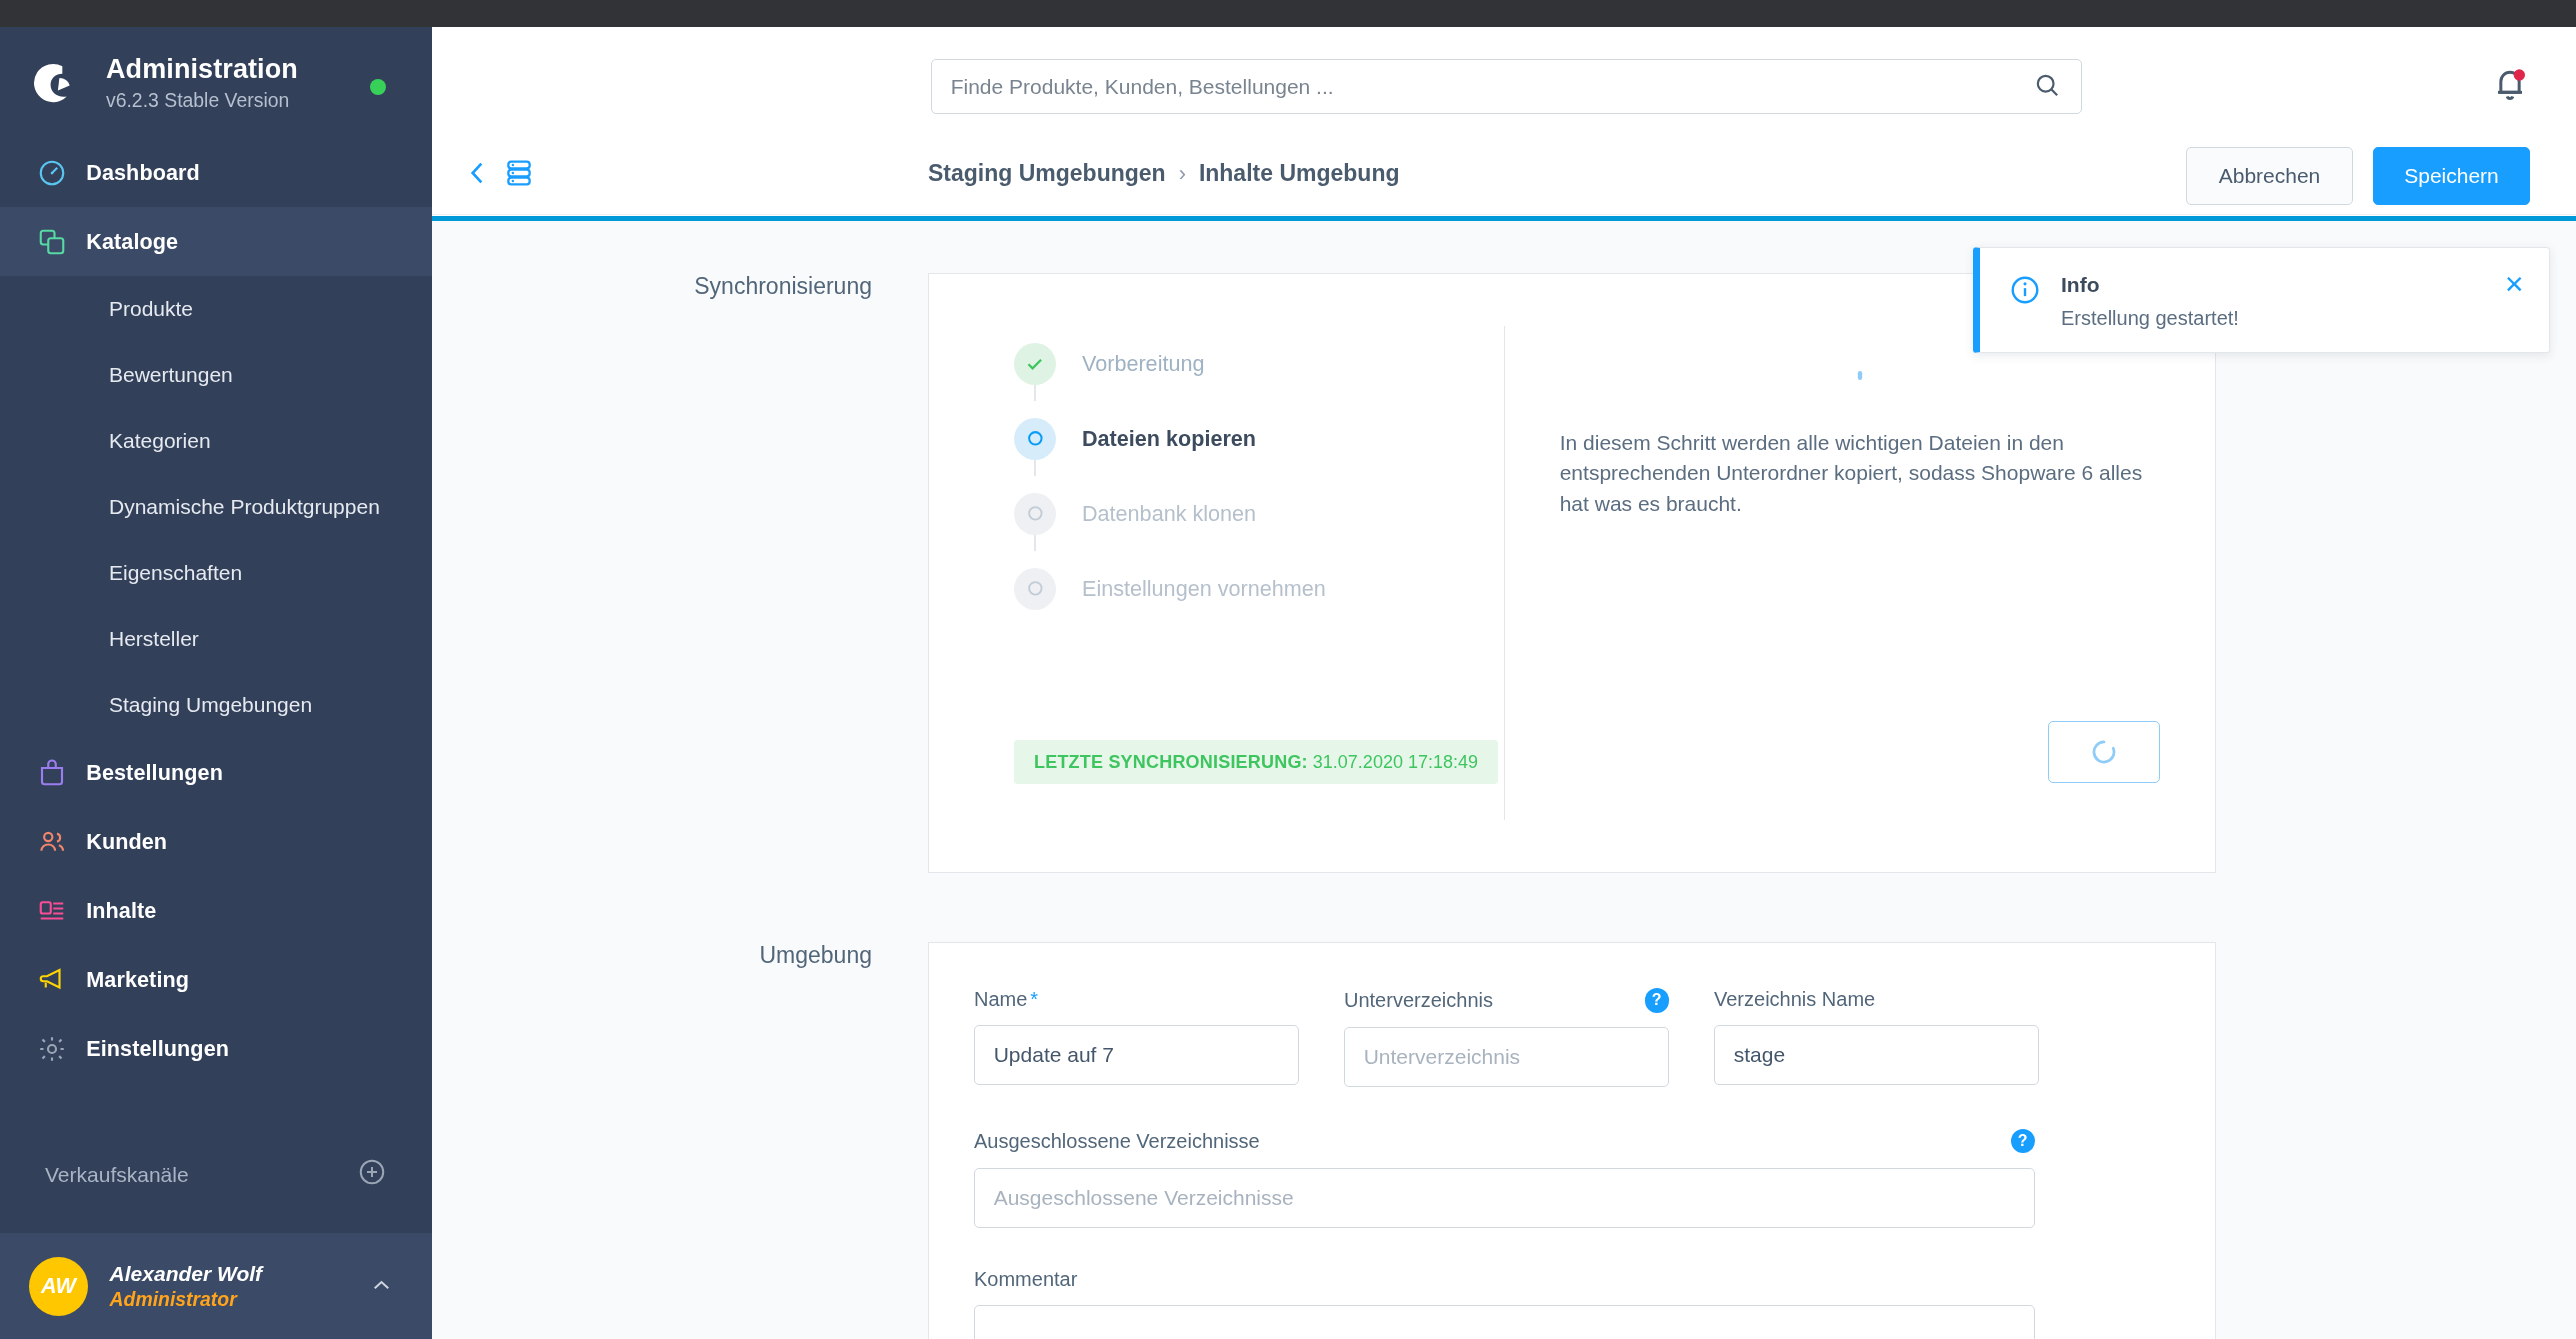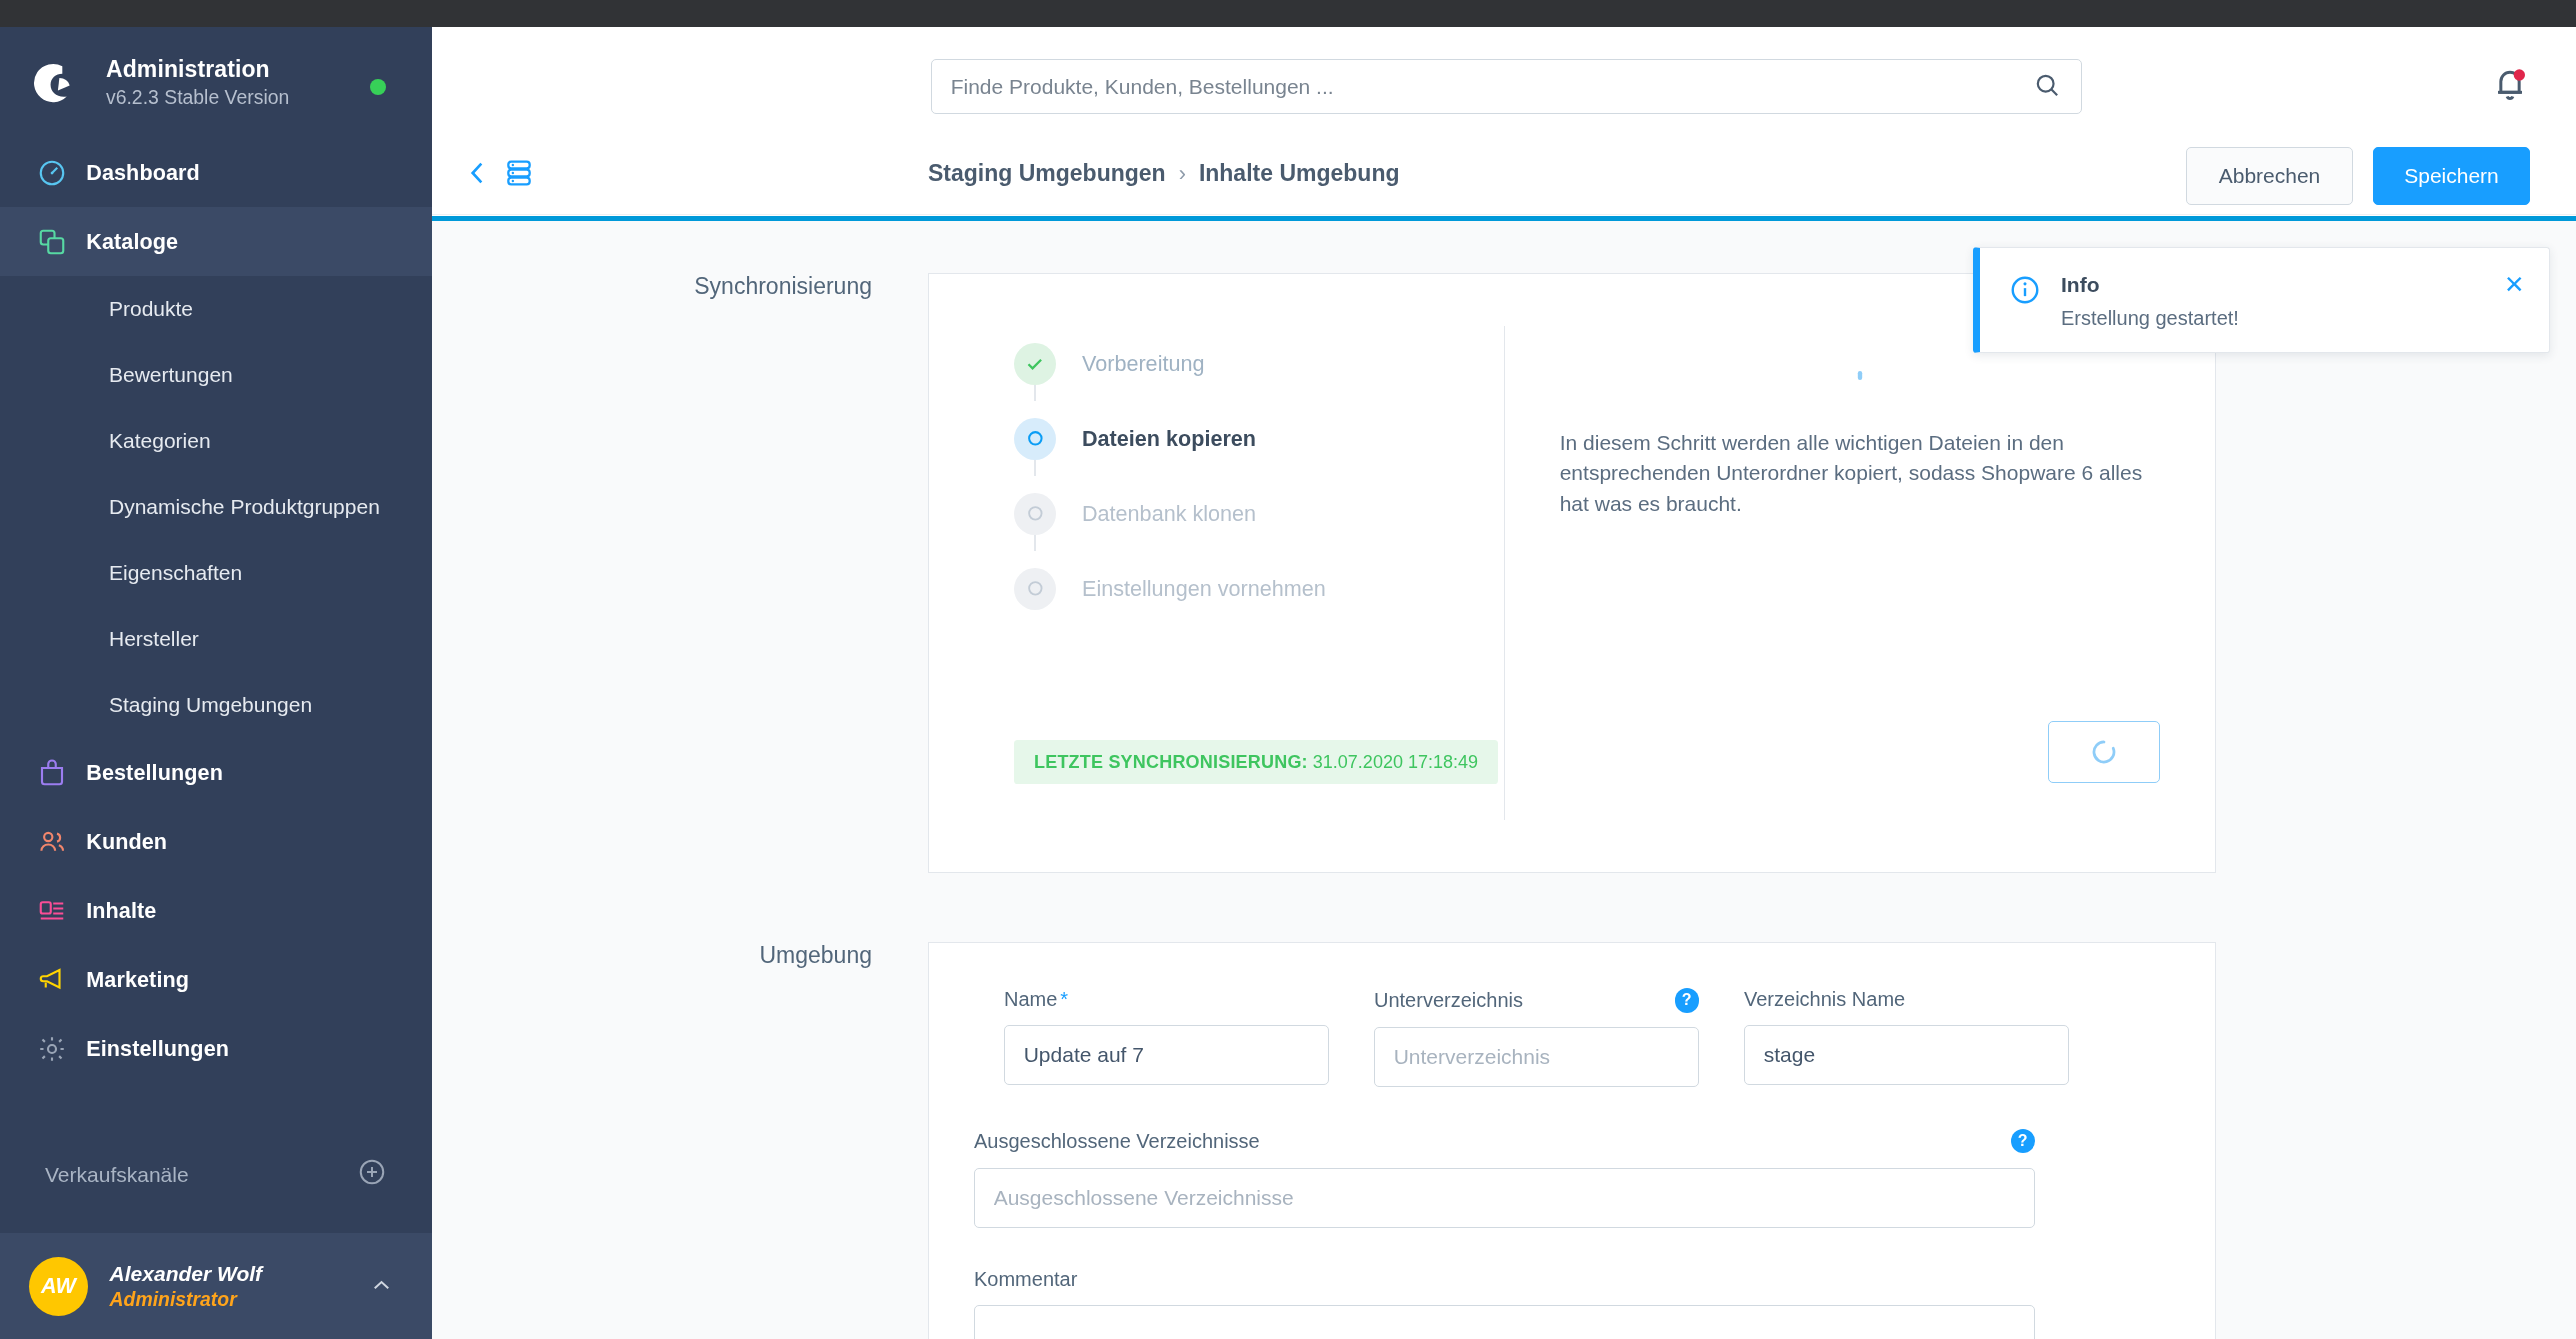--- a/index.html
+++ b/index.html
@@ -33,7 +33,7 @@
   .sb-logo { width: 47px; height: 47px; flex: none; }
   .sb-brand-text { margin-left: 29px; }
   .sb-title {
-    font-size: 23px; font-weight: bold; color: #fff;
+    font-size: 27px; font-weight: bold; color: #fff;
     letter-spacing: 0.1px; line-height: 1.2;
   }
   .sb-version {

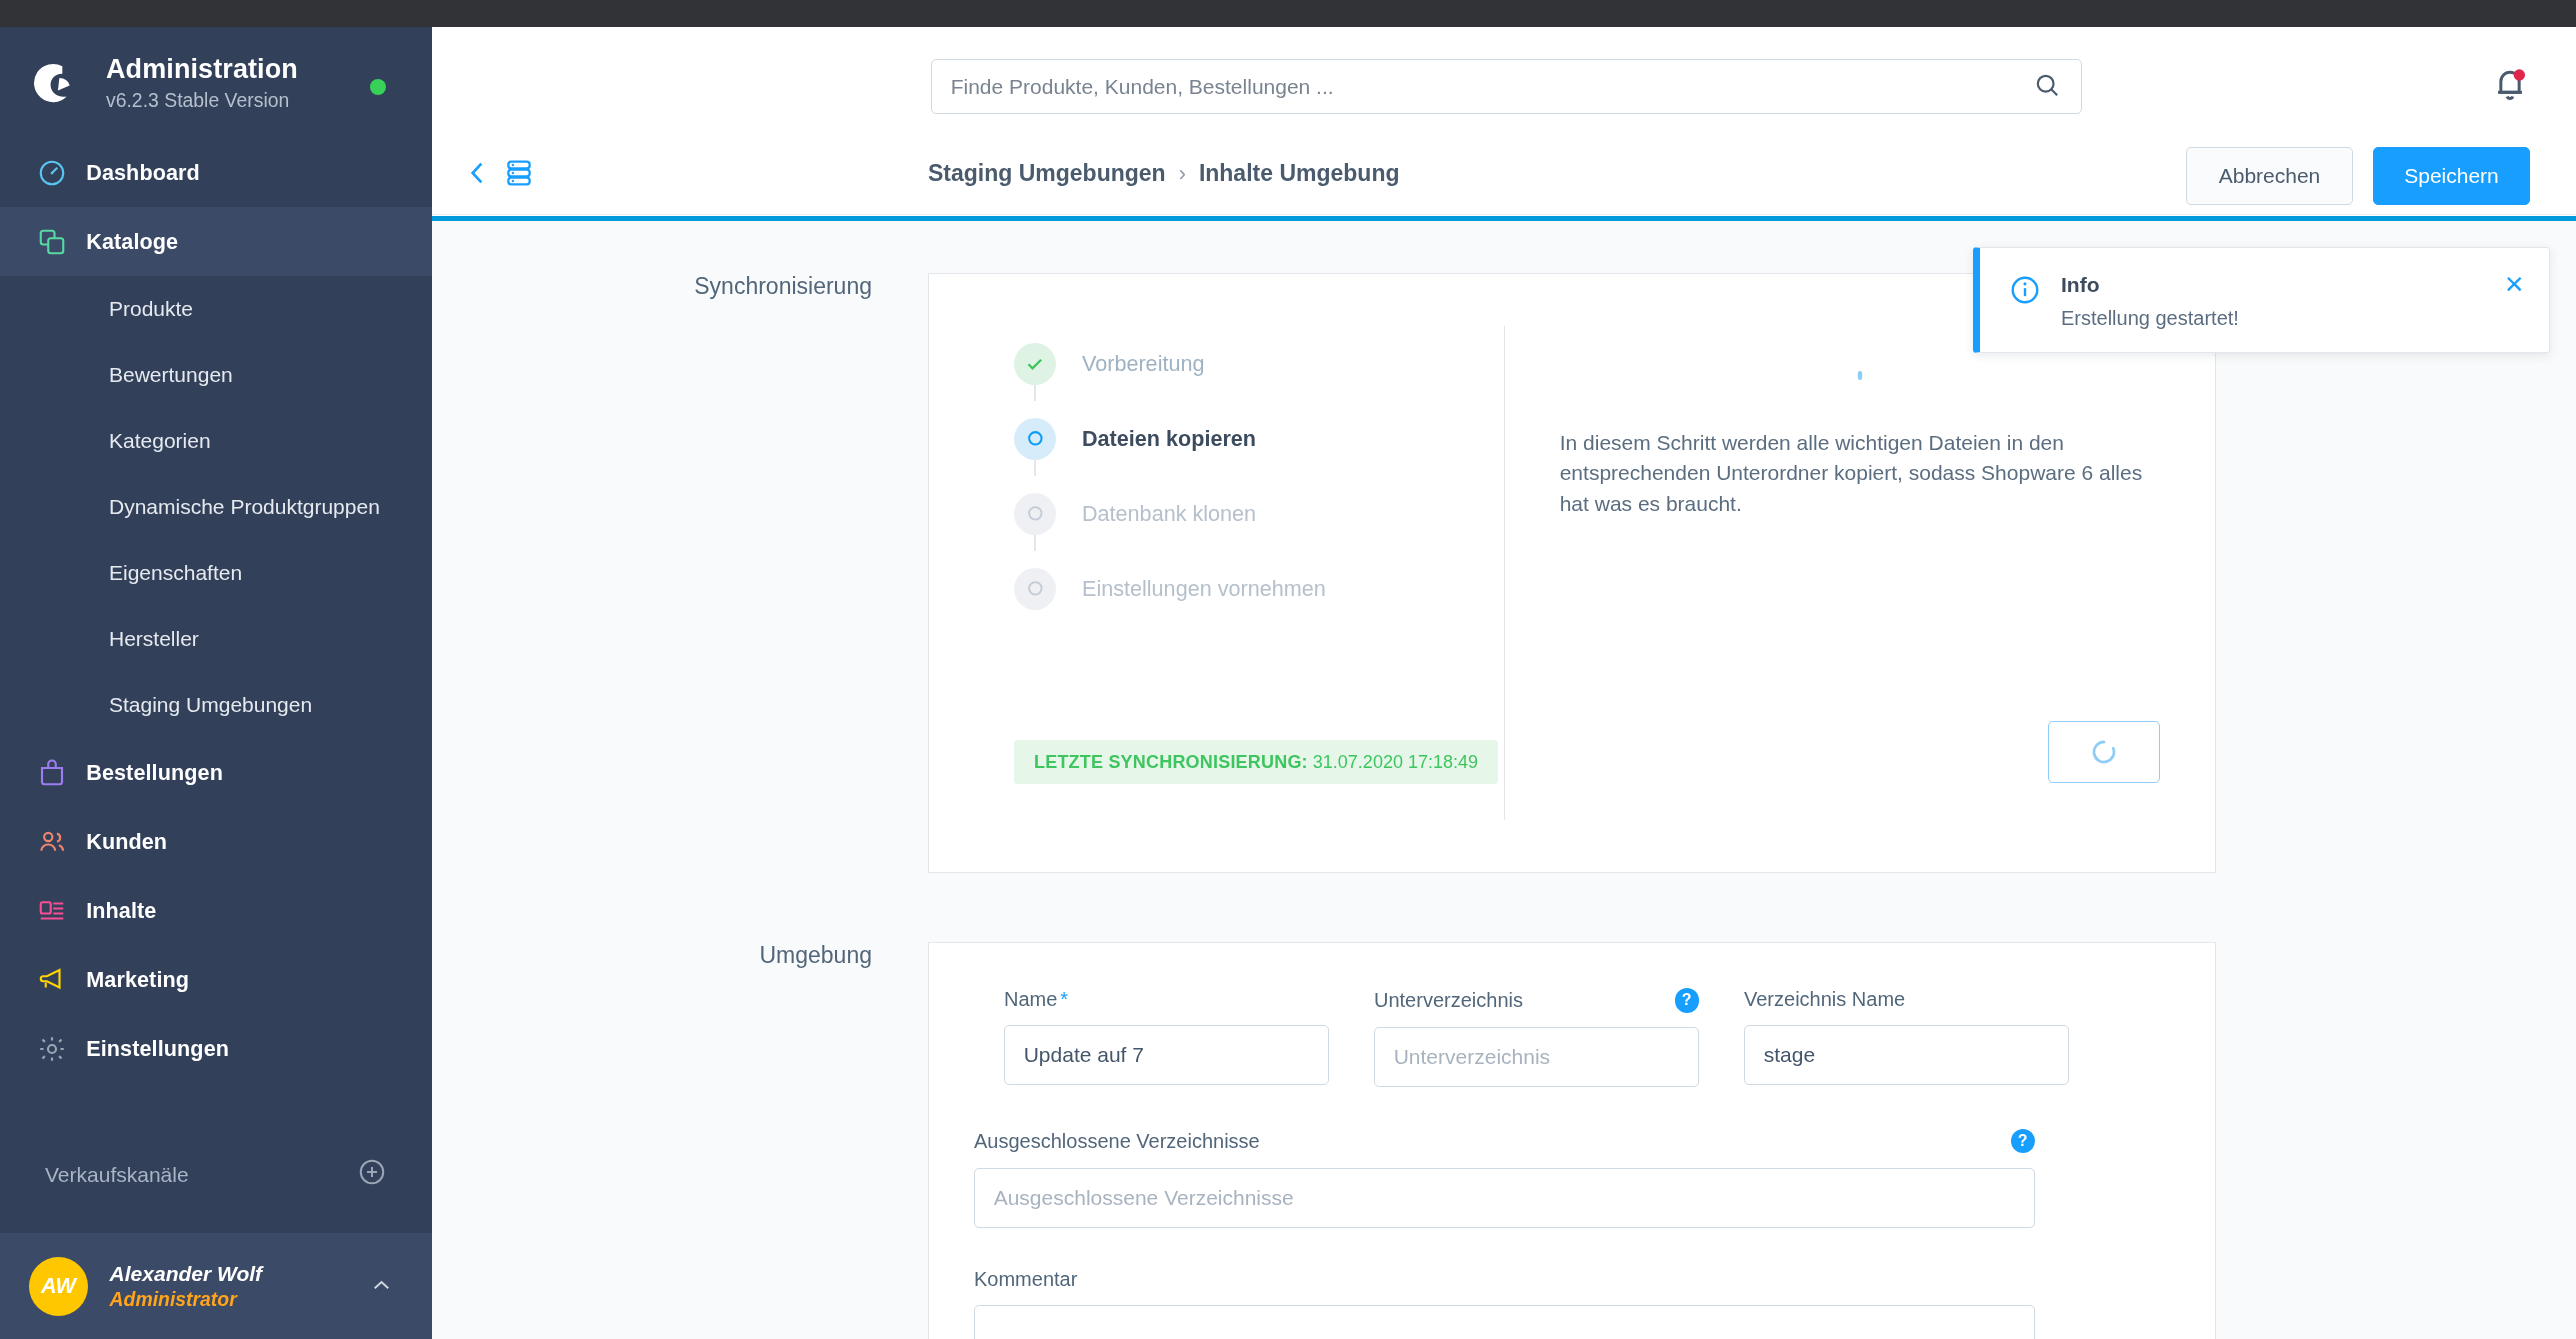--- a/index.html
+++ b/index.html
@@ -600,7 +600,7 @@
     <div class="card env-card">
 
       <div class="field-row">
-        <div class="field" style="width:325px;margin-left:30px;">
+        <div class="field" style="width:325px;">
           <div class="field-label">
             <span>Name</span>
             <span class="req">*</span>

